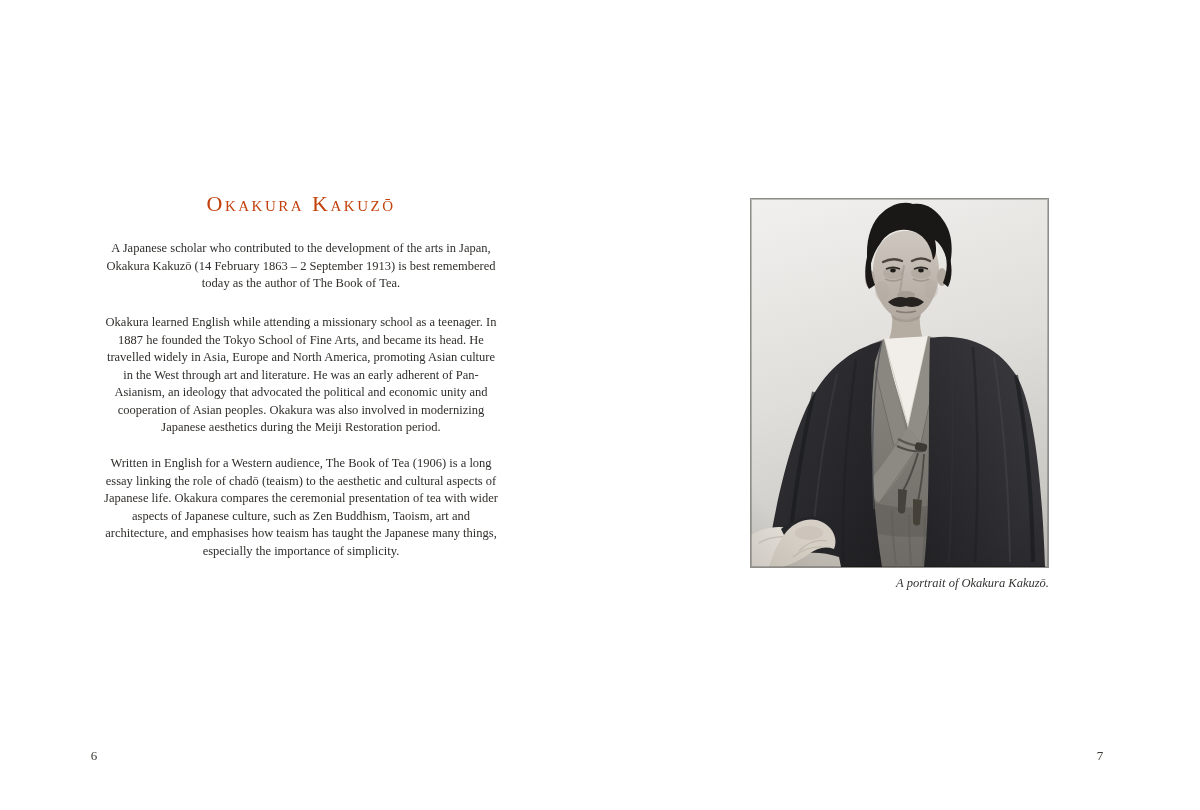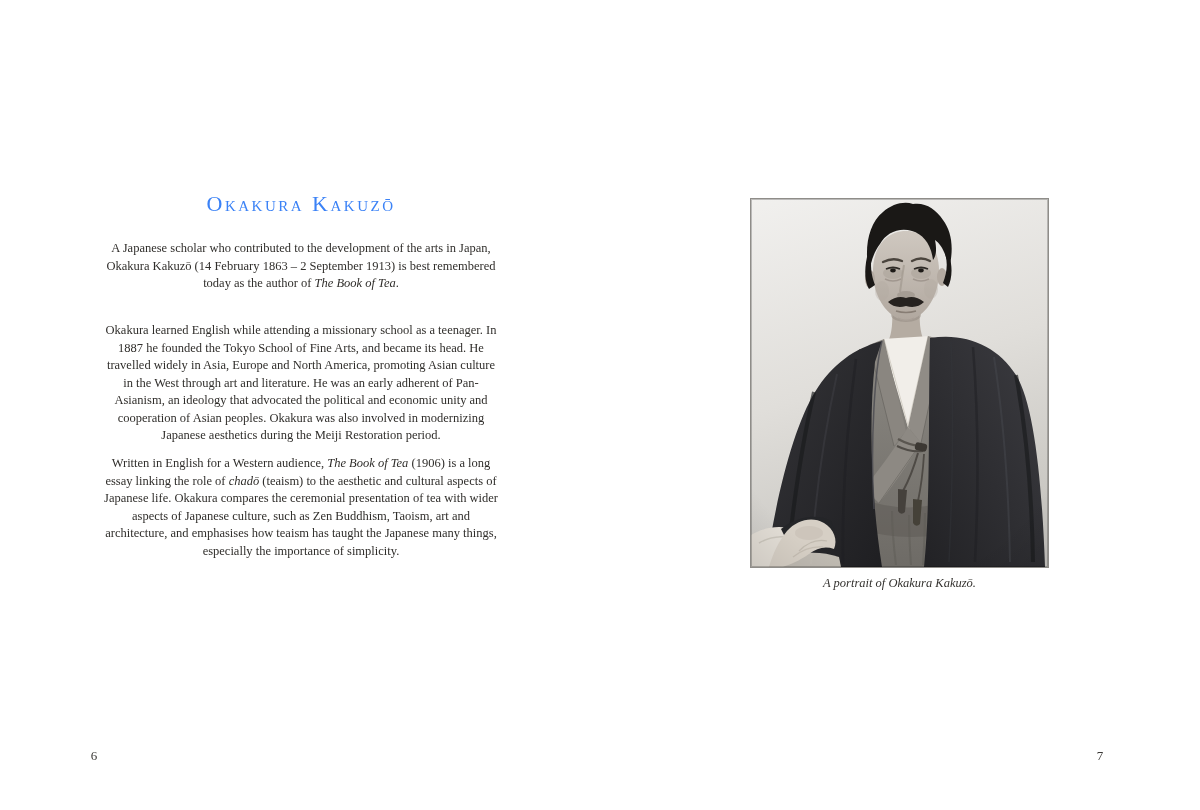--- a/index.html
+++ b/index.html
@@ -22,7 +22,7 @@
     font-weight: normal;
     font-variant: small-caps;
     letter-spacing: 2.5px;
-    color: #3b82f6;
+    color: #c2410c;
     margin: 0;
   }
   .body-par {

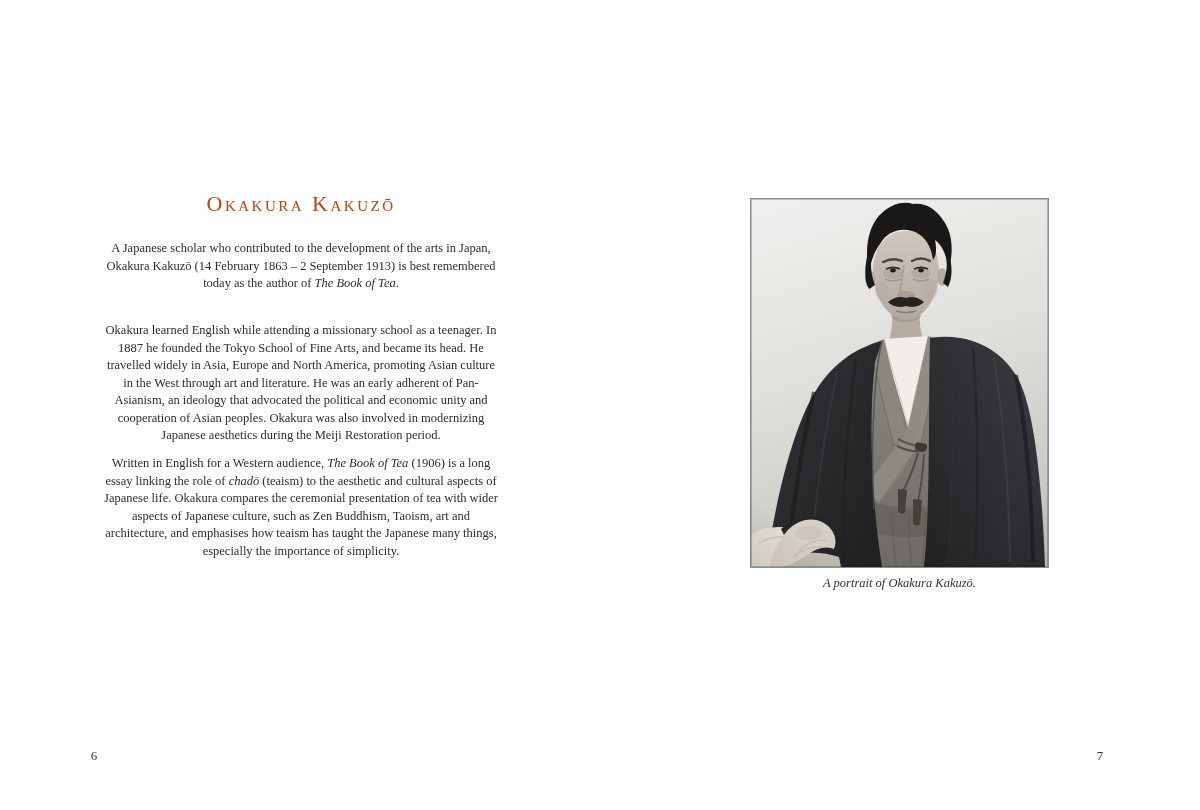--- a/index.html
+++ b/index.html
@@ -38,7 +38,7 @@
   #par-1 { top: 240px; }
   #par-2 { top: 322px; }
   #par-3 { top: 455px; }
-  .it { font-style: italic; }
+  .it { }
   .folio {
     position: absolute;
     top: 748px;

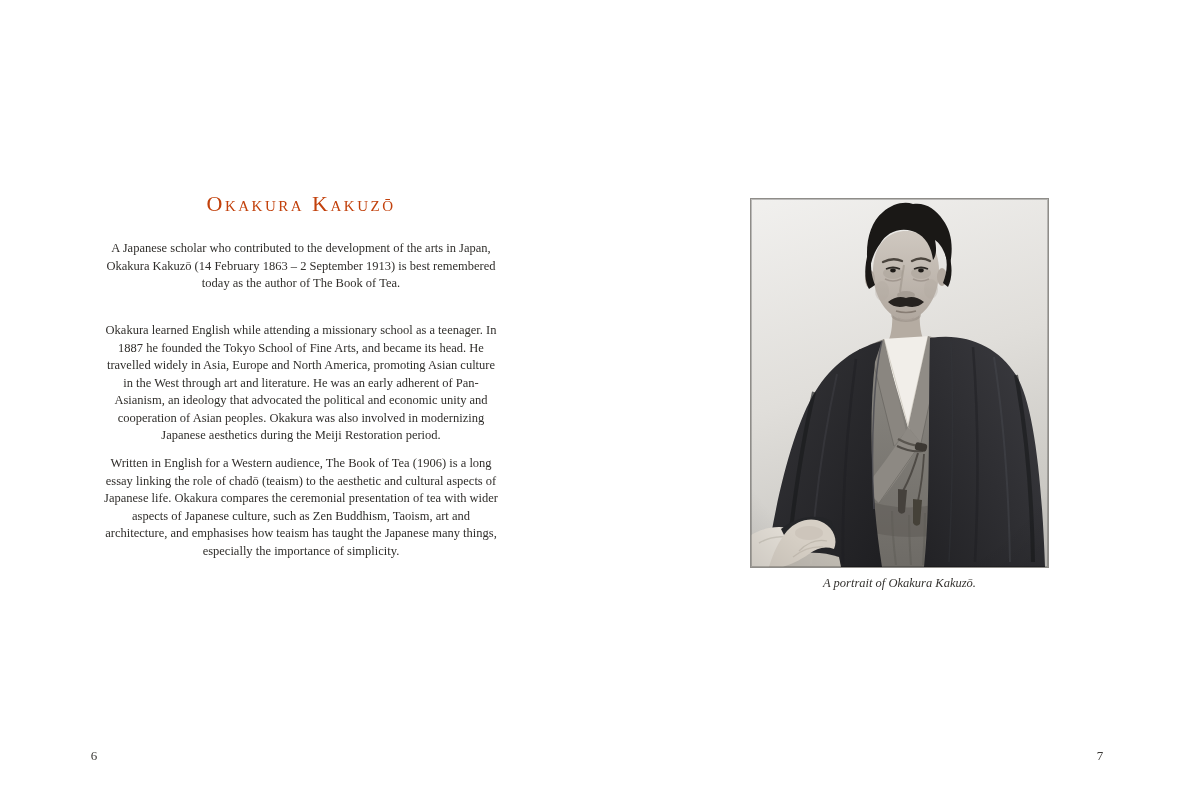--- a/index.html
+++ b/index.html
@@ -36,7 +36,7 @@
     color: #302e2b;
   }
   #par-1 { top: 240px; }
-  #par-2 { top: 322px; }
+  #par-2 { top: 314px; }
   #par-3 { top: 455px; }
   .it { }
   .folio {

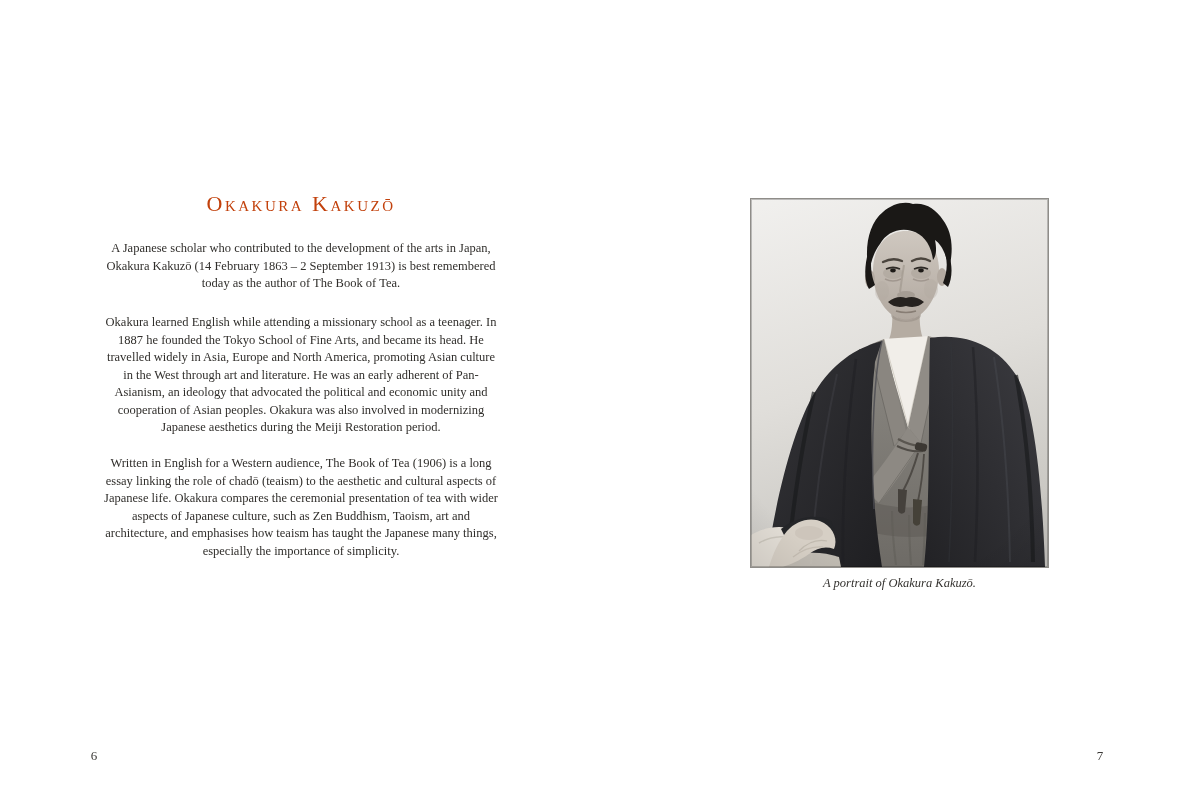--- a/index.html
+++ b/index.html
@@ -66,7 +66,7 @@
     top: 576px;
     width: 299px;
     margin: 0;
-    text-align: center;
+    text-align: right;
     font-style: italic;
     font-size: 12.5px;
     color: #34322f;

